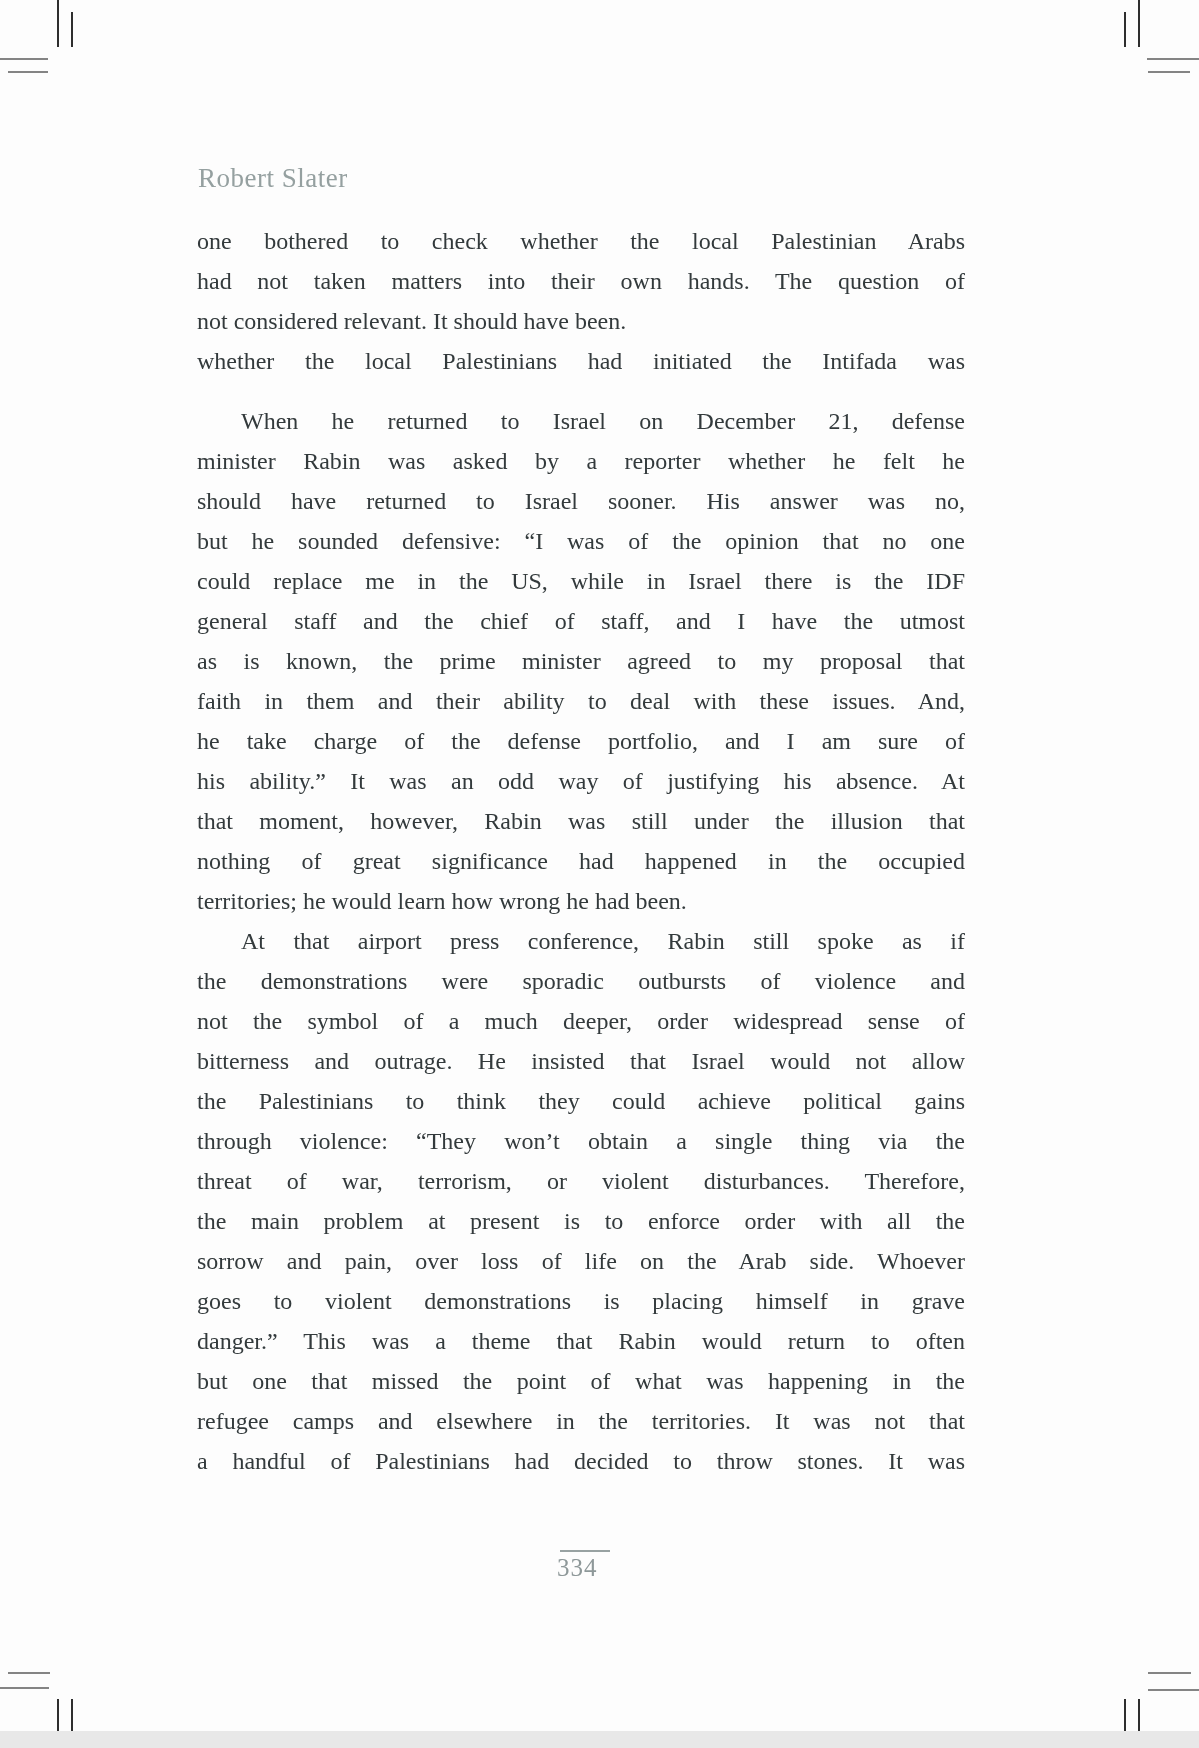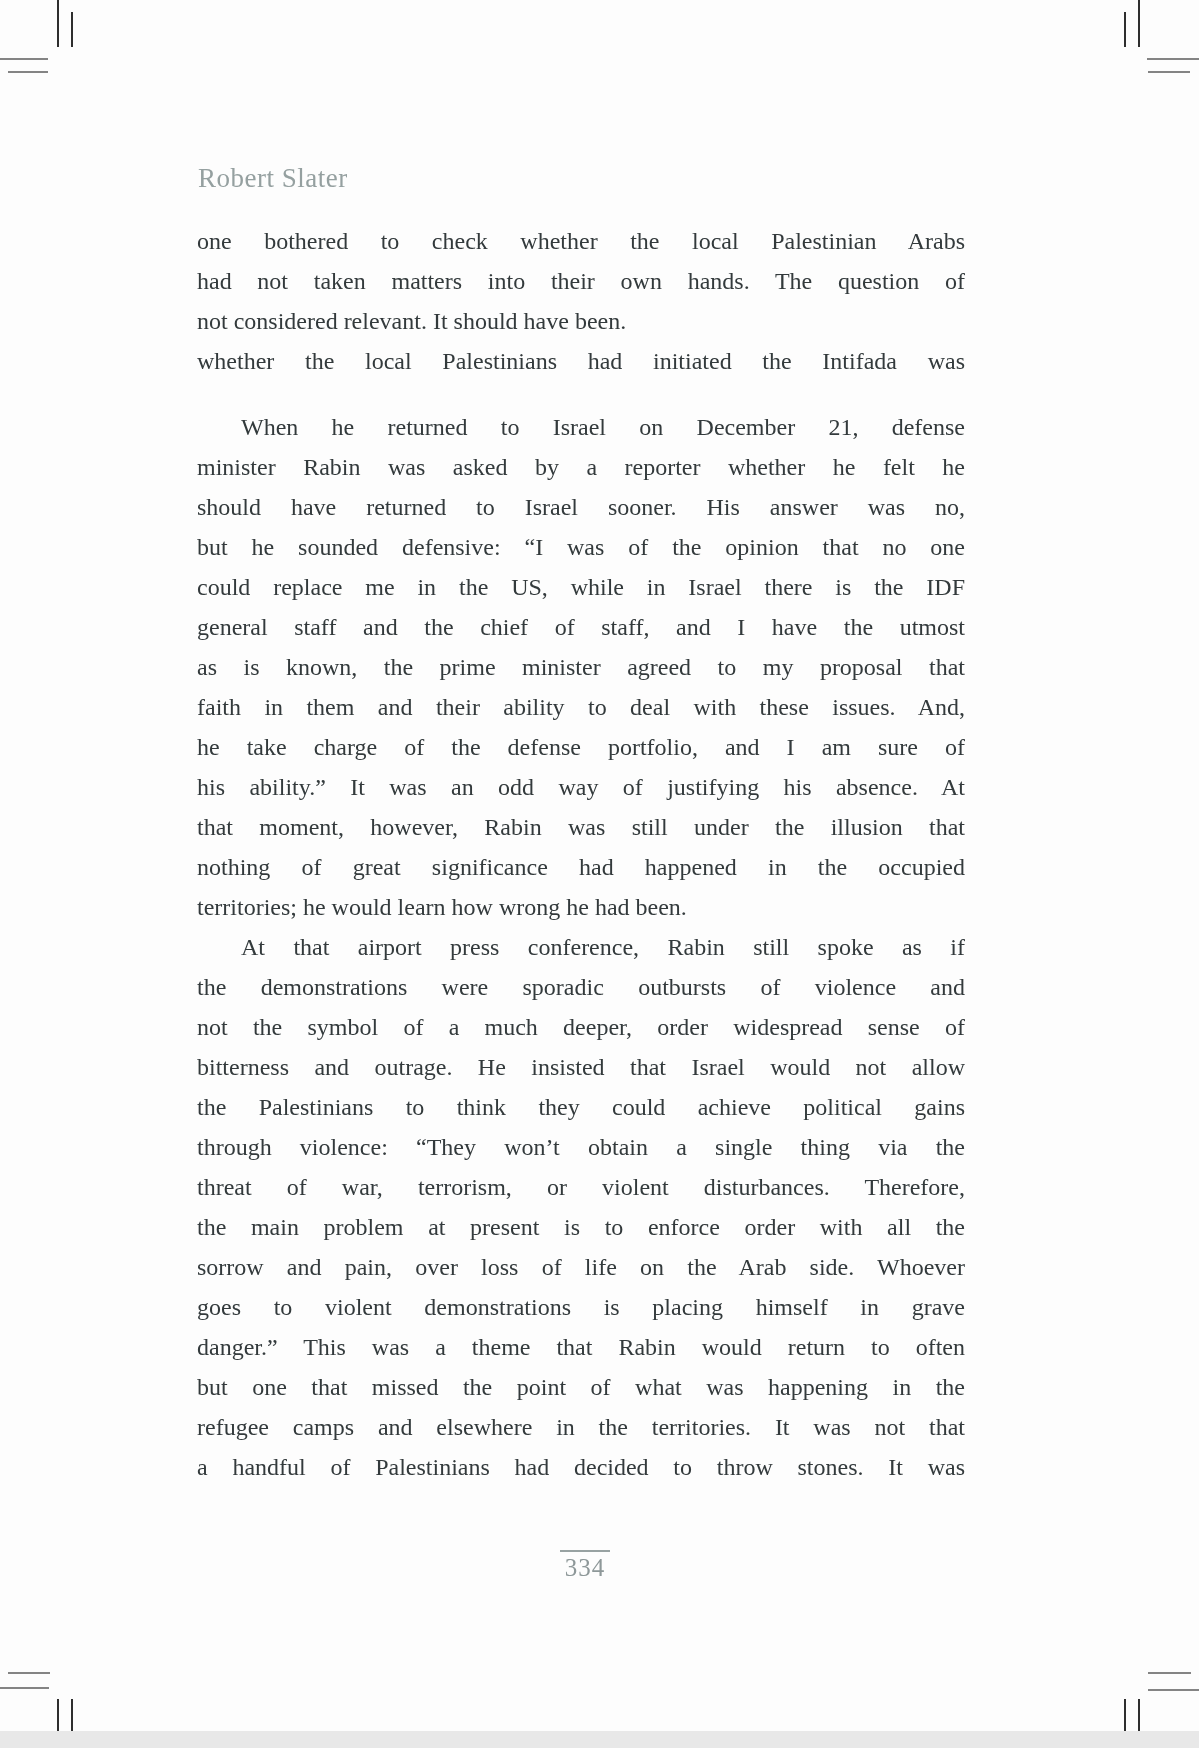--- a/index.html
+++ b/index.html
@@ -63,7 +63,7 @@
     color: #333a3c;
   }
   .para { margin: 0; }
-  .para + .para.spaced { margin-top: 26px; }
+  .para + .para.spaced { margin-top: 20px; }
   .line {
     text-align: justify;
     text-align-last: justify;

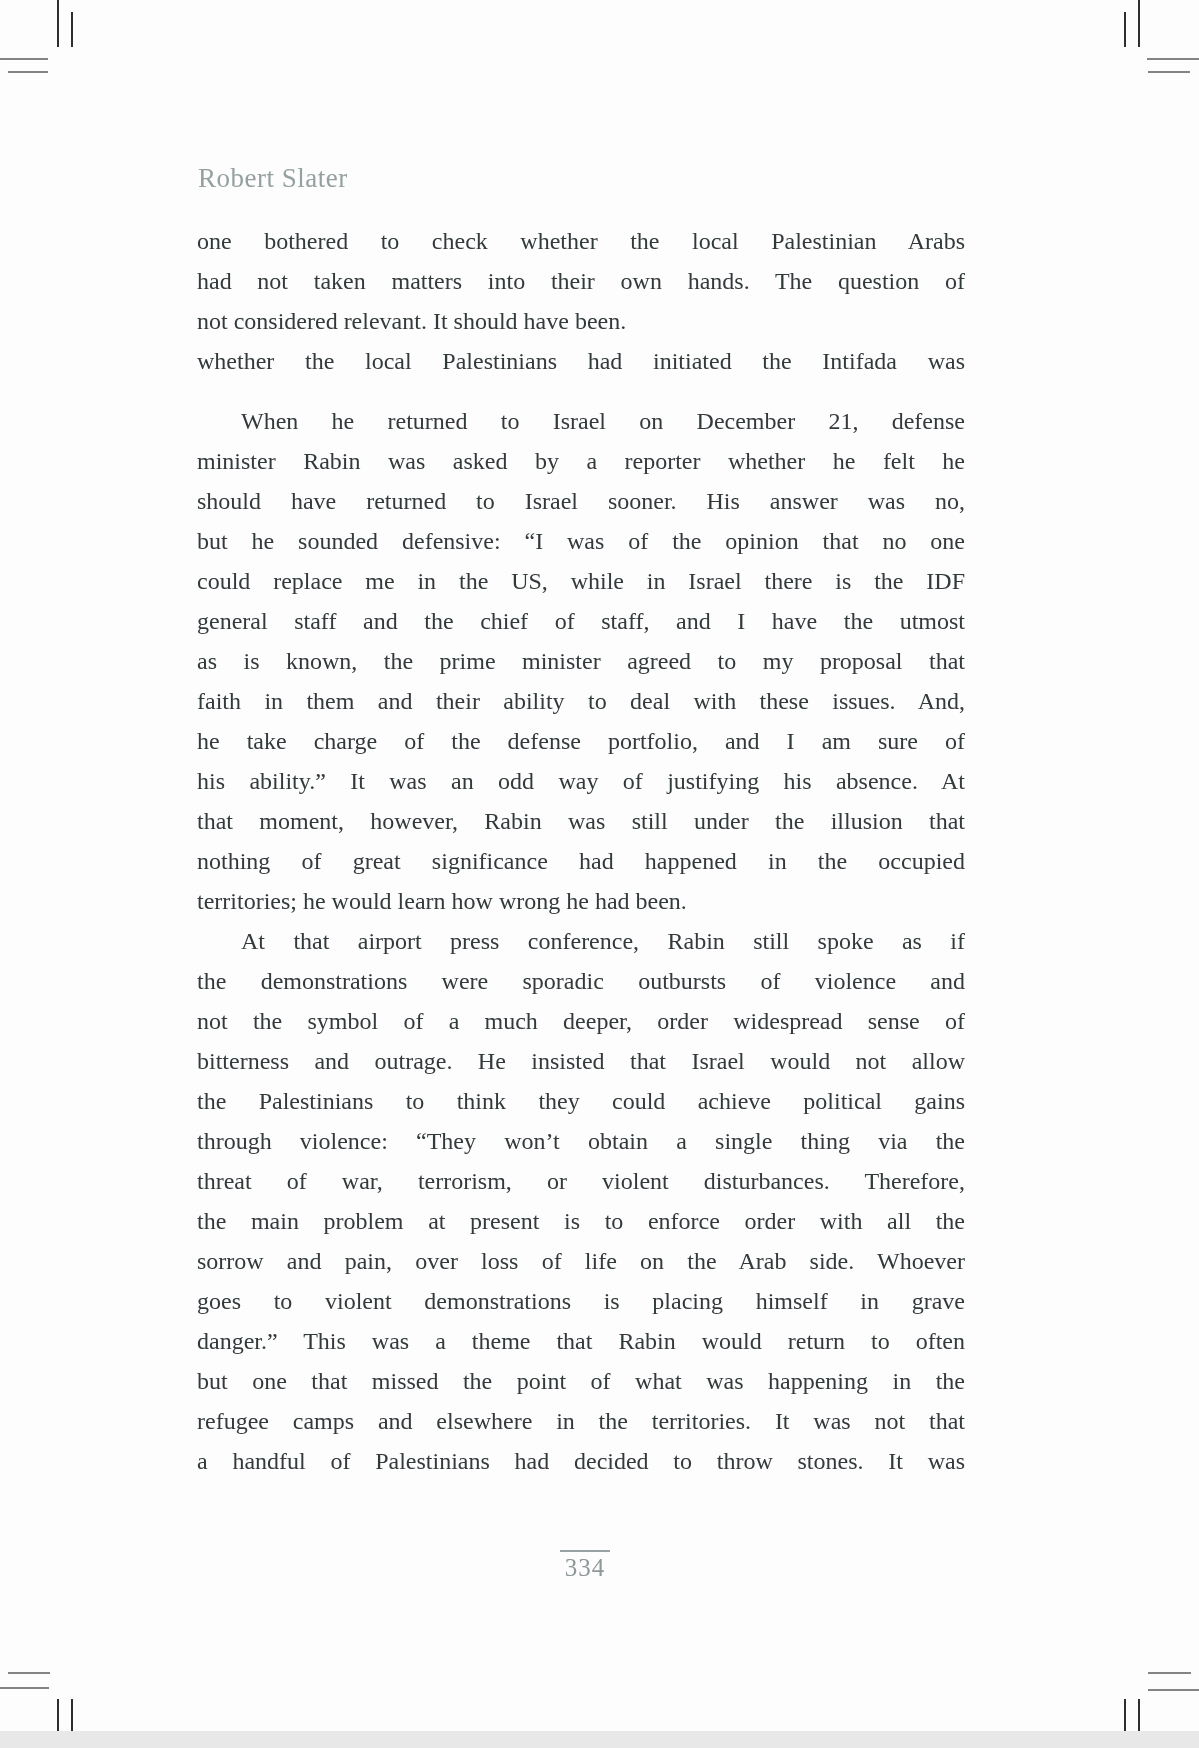--- a/index.html
+++ b/index.html
@@ -79,7 +79,6 @@
     left: 557px;
     top: 1550px;
     width: 56px;
-    text-align: center;
     color: #8e9899;
   }
   .folio-rule {

